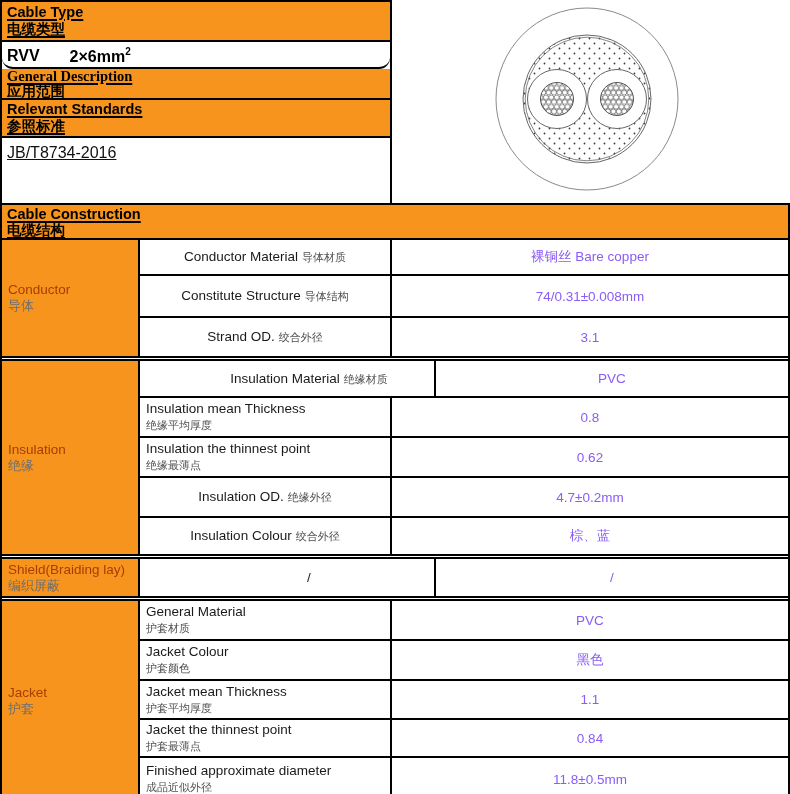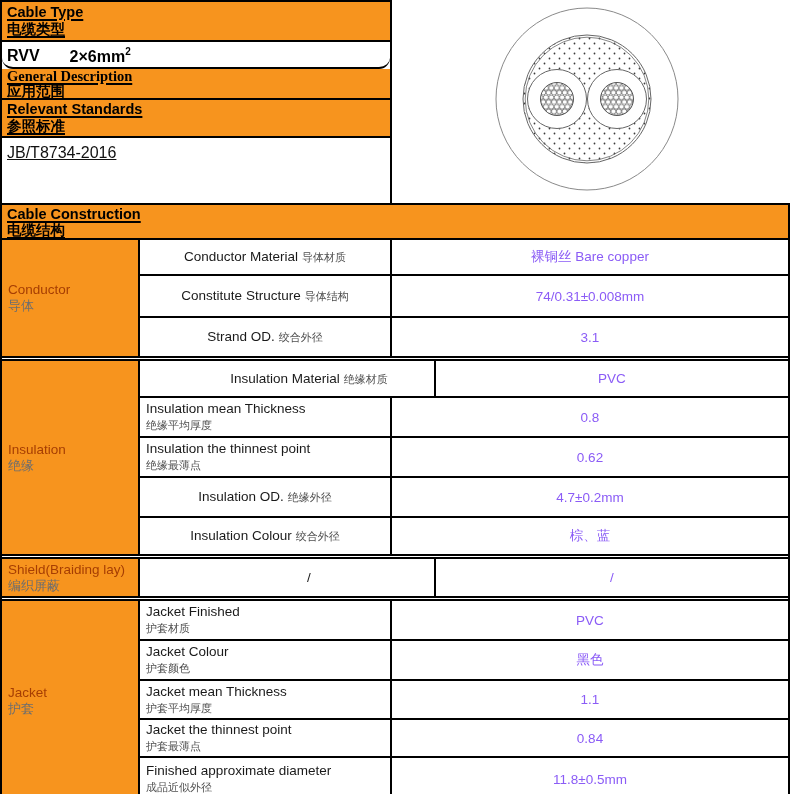--- a/index.html
+++ b/index.html
@@ -235,7 +235,7 @@
       <div class="rows">
         <div class="row h40">
           <div class="label-cell">
-            <span class="l-en">Jacket Finished</span>
+            <span class="l-en">General Material</span>
             <span class="l-zh" style="margin-left:0">护套材质</span>
           </div>
           <div class="value-cell">PVC</div>

